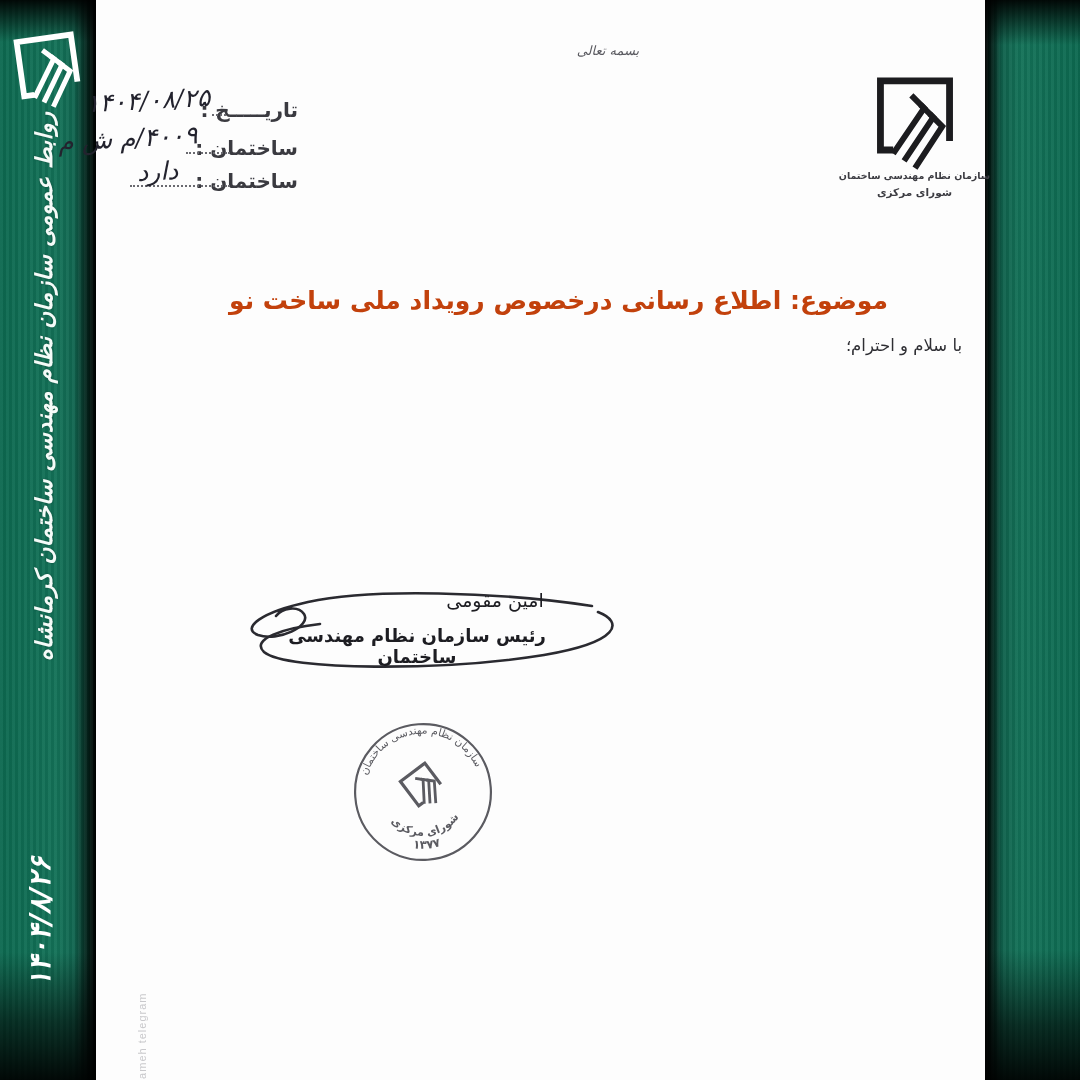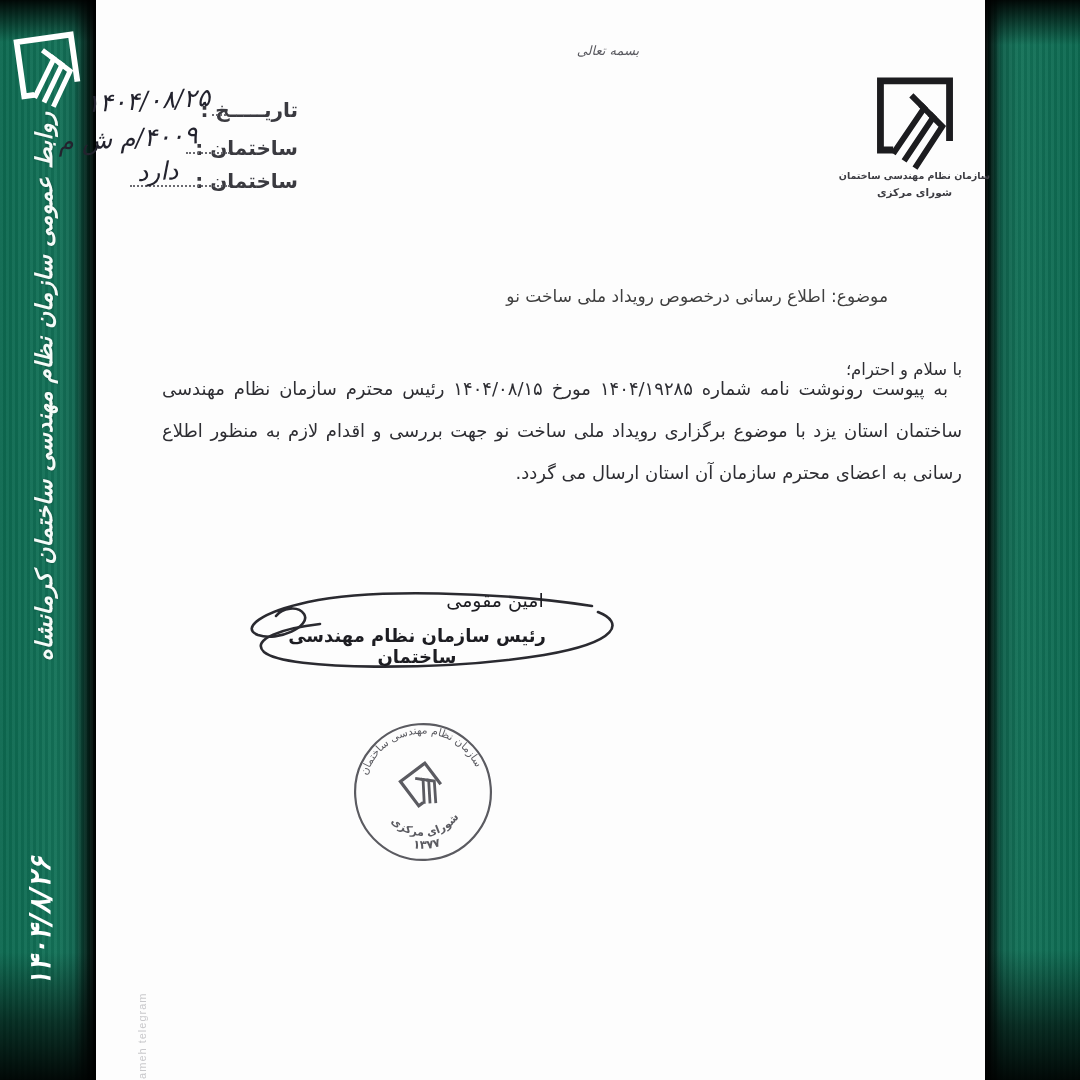--- a/index.html
+++ b/index.html
@@ -58,7 +58,7 @@
     font-size:10.5px; font-weight:bold; color:#3c3c42; }
 
   #recipient { position:absolute; right:192px; top:230px; font-size:19px; font-weight:bold; color:#1d1d22; }
-  #subject   { position:absolute; right:192px; top:286px; font-size:17px; font-weight:normal; color:#404040; }
+  #subject   { position:absolute; right:192px; top:286px; font-size:25px; font-weight:bold; color:#c2410c; }
   #salutation{ position:absolute; right:118px; top:336px; font-size:16.5px; color:#2e2e33;margin-top:24px; }
   #body-par  { position:absolute; right:118px; top:368px; width:800px;
     font-size:18px; line-height:42px; text-align:justify; text-indent:14px; color:#2e2e33; }

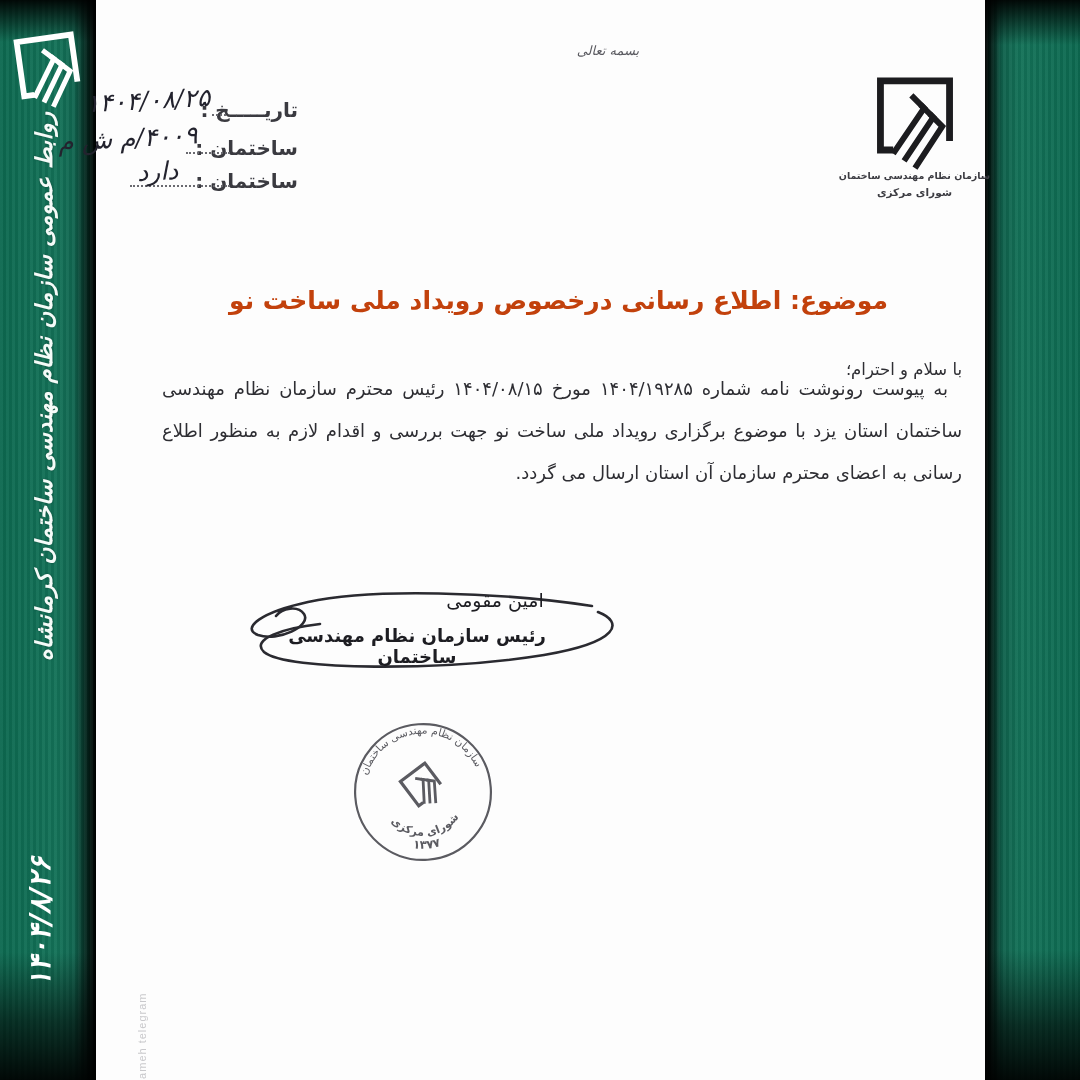--- a/index.html
+++ b/index.html
@@ -59,7 +59,7 @@
 
   #recipient { position:absolute; right:192px; top:230px; font-size:19px; font-weight:bold; color:#1d1d22; }
   #subject   { position:absolute; right:192px; top:286px; font-size:25px; font-weight:bold; color:#c2410c; }
-  #salutation{ position:absolute; right:118px; top:336px; font-size:16.5px; color:#2e2e33;margin-top:24px; }
+  #salutation{ position:absolute; right:118px; top:336px; font-size:16.5px; color:#2e2e33; }
   #body-par  { position:absolute; right:118px; top:368px; width:800px;
     font-size:18px; line-height:42px; text-align:justify; text-indent:14px; color:#2e2e33; }
 

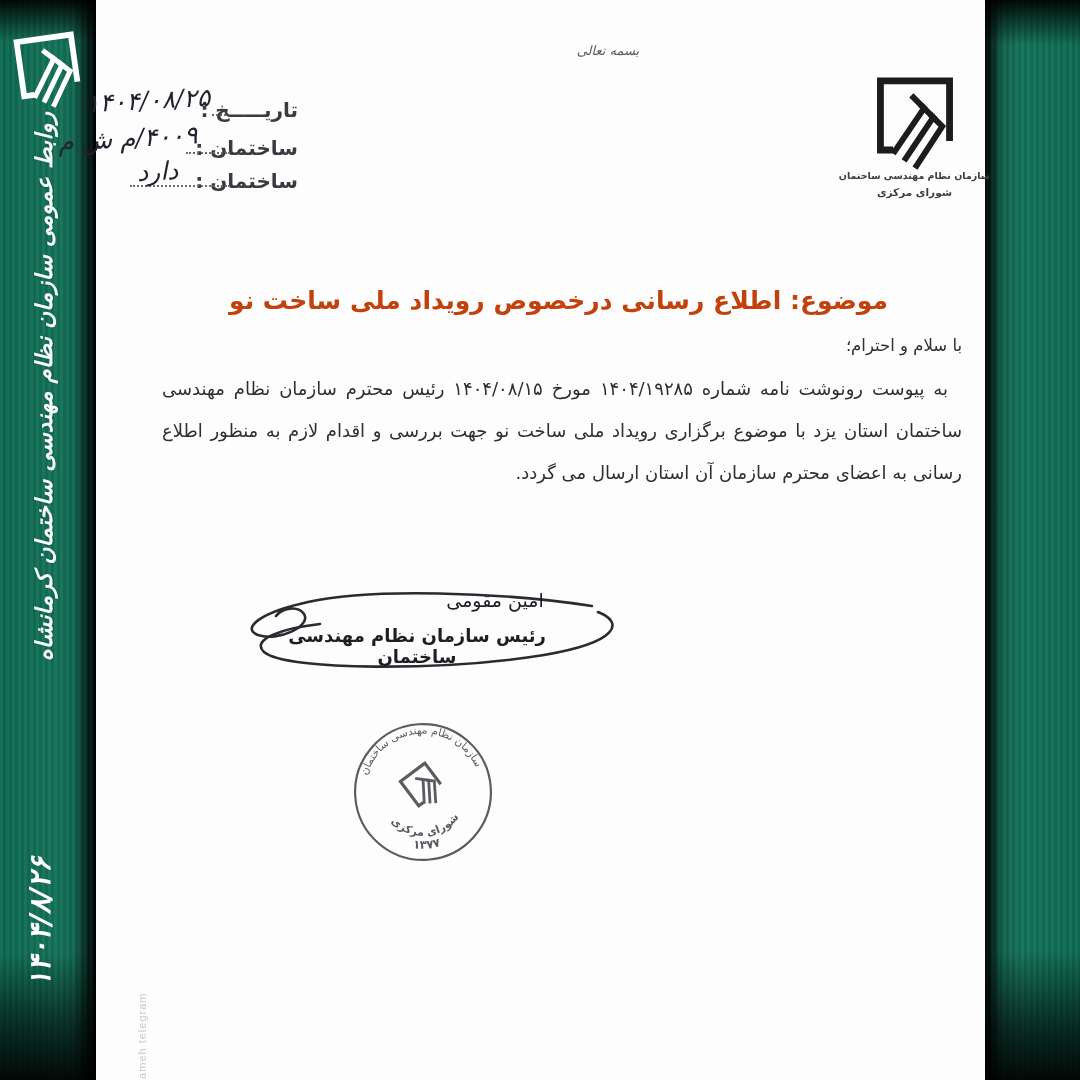--- a/index.html
+++ b/index.html
@@ -128,7 +128,6 @@
 
   <div id="subject" class="fa">موضوع: اطلاع رسانی درخصوص رویداد ملی ساخت نو</div>
   <div id="salutation" class="fa">با سلام و احترام؛</div>
-  <div id="body-par" class="fa">به پیوست رونوشت نامه شماره ۱۴۰۴/۱۹۲۸۵ مورخ ۱۴۰۴/۰۸/۱۵ رئیس محترم سازمان نظام مهندسی ساختمان استان یزد با موضوع برگزاری رویداد ملی ساخت نو جهت بررسی و اقدام لازم به منظور اطلاع رسانی به اعضای محترم سازمان آن استان ارسال می گردد.</div>
 
   <svg id="sig-swoosh" viewBox="0 0 430 115">
     <path d="M 392,34 C 300,20 170,16 108,30 C 62,40 40,56 58,63 C 78,70 112,54 104,42 C 98,33 82,36 76,44" fill="none" stroke="#2a2a30" stroke-width="2.6" stroke-linecap="round"></path>

